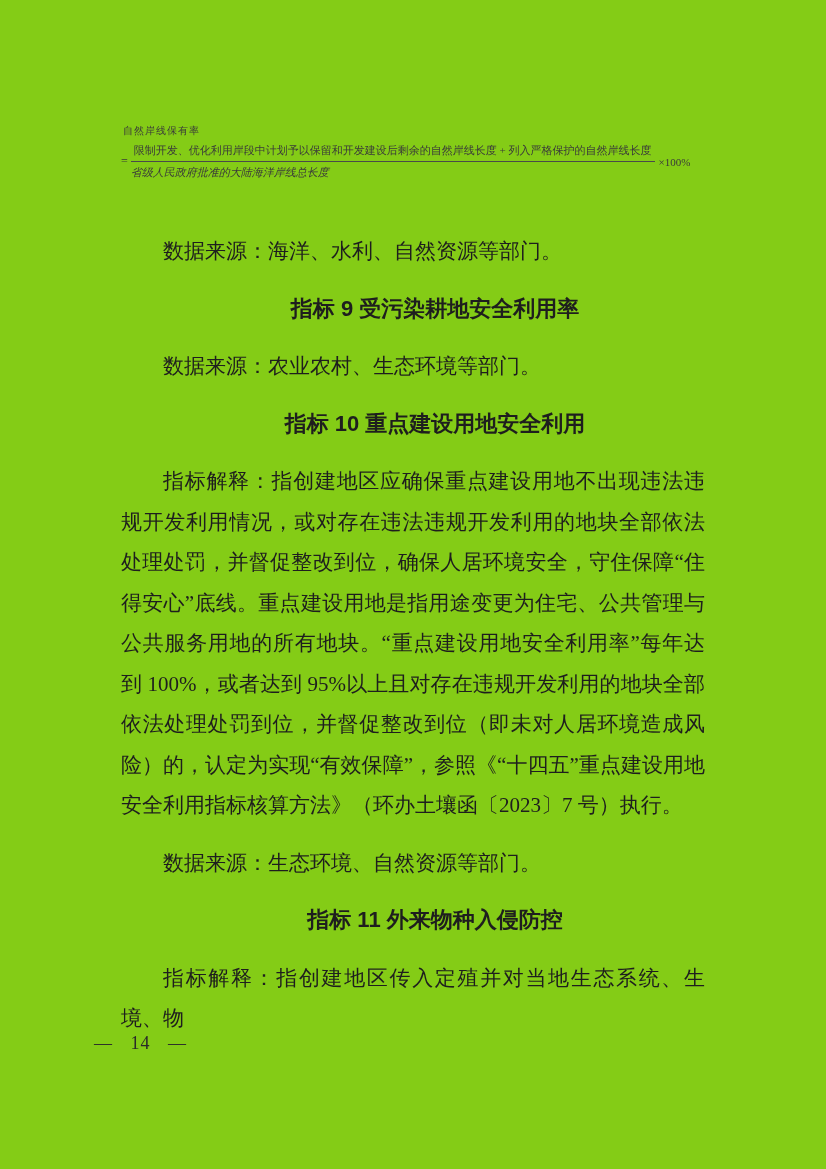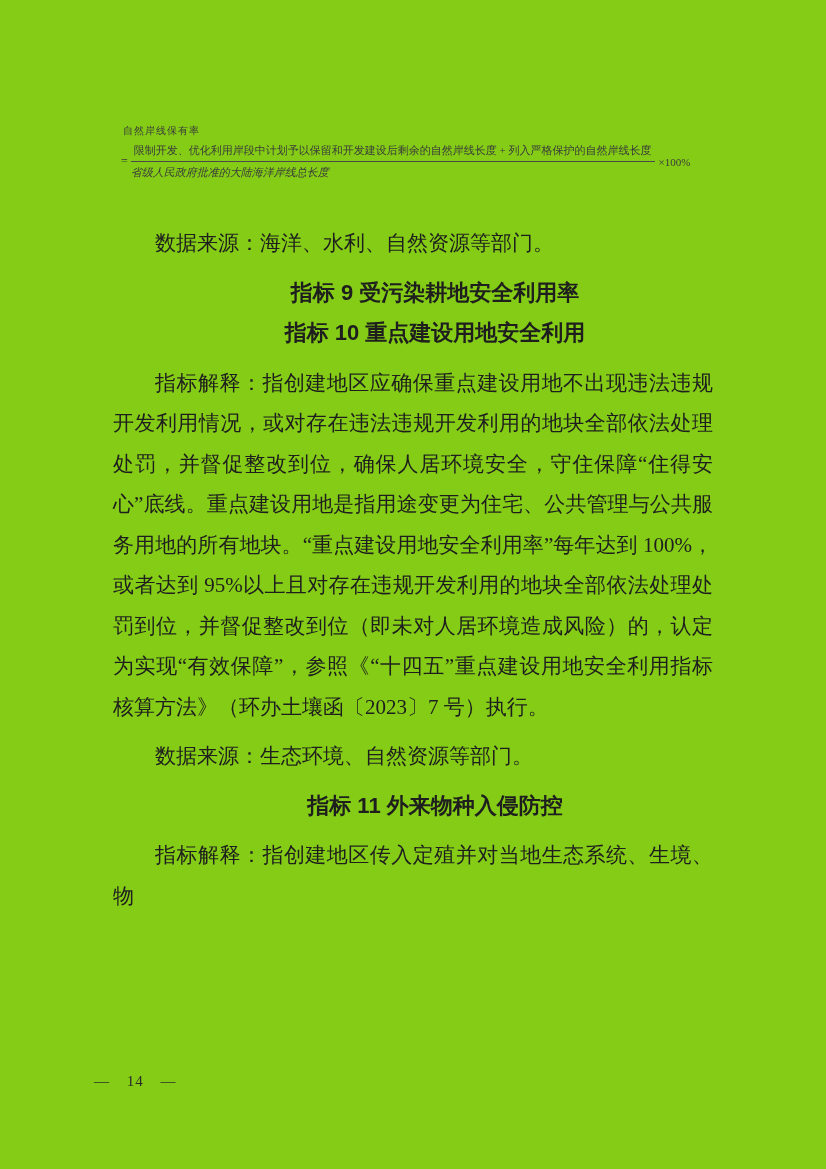--- a/index.html
+++ b/index.html
@@ -71,7 +71,7 @@
     text-justify: inter-character;
   }
   .para {
-    margin: 9px;
+    margin: 17px;
     text-indent: 2em;
   }
   .heading {

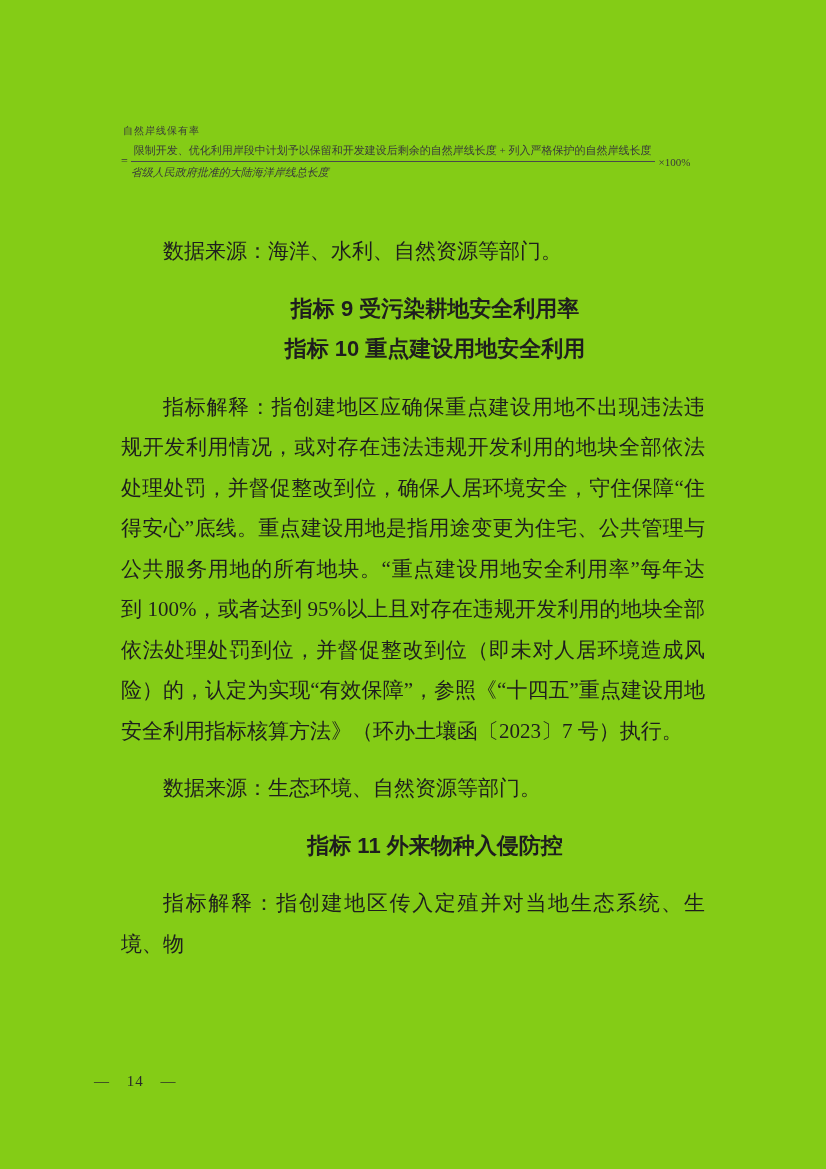--- a/index.html
+++ b/index.html
@@ -116,6 +116,7 @@
   <div class="content">
     <p class="para">数据来源：海洋、水利、自然资源等部门。</p>
     <p class="heading">指标 9 受污染耕地安全利用率</p>
+    <p class="para">数据来源：农业农村、生态环境等部门。</p>
     <p class="heading">指标 10 重点建设用地安全利用</p>
     <p class="para">指标解释：指创建地区应确保重点建设用地不出现违法违规开发利用情况，或对存在违法违规开发利用的地块全部依法处理处罚，并督促整改到位，确保人居环境安全，守住保障“住得安心”底线。重点建设用地是指用途变更为住宅、公共管理与公共服务用地的所有地块。“重点建设用地安全利用率”每年达到 100%，或者达到 95%以上且对存在违规开发利用的地块全部依法处理处罚到位，并督促整改到位（即未对人居环境造成风险）的，认定为实现“有效保障”，参照《“十四五”重点建设用地安全利用指标核算方法》（环办土壤函〔2023〕7 号）执行。</p>
     <p class="para">数据来源：生态环境、自然资源等部门。</p>

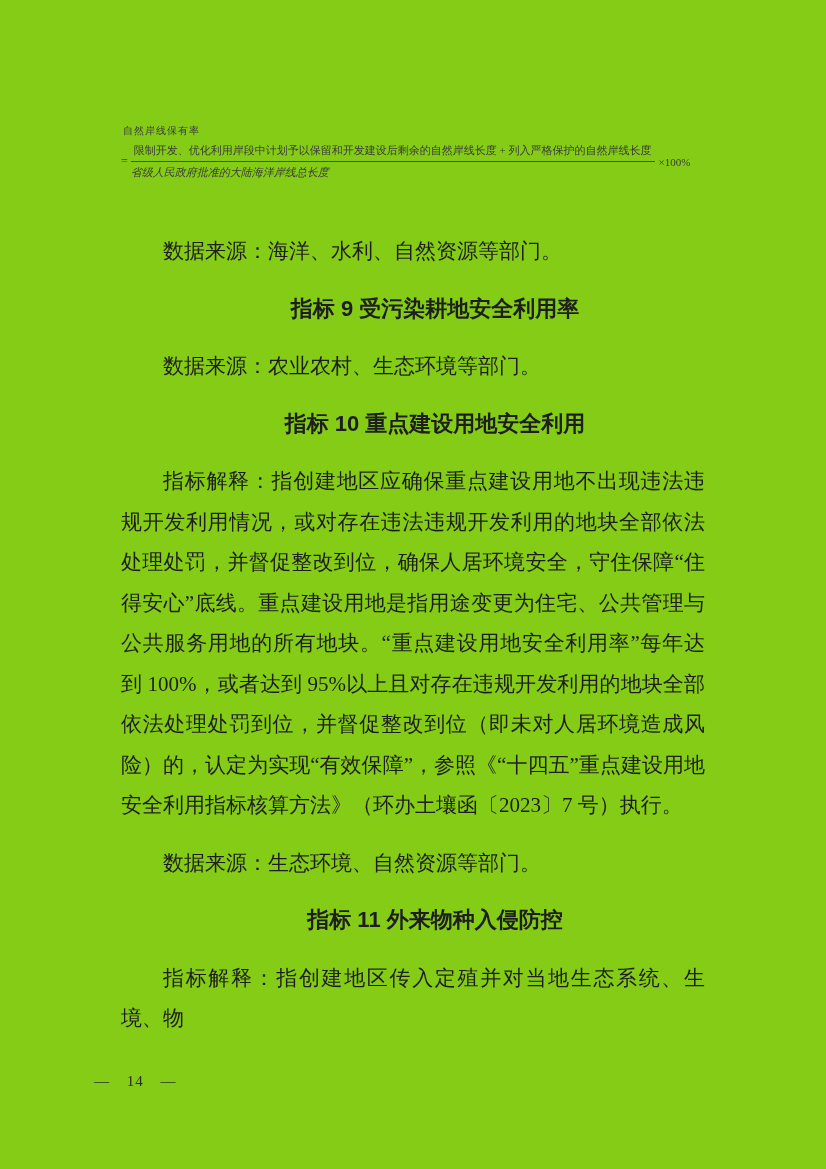--- a/index.html
+++ b/index.html
@@ -88,12 +88,11 @@
     position: absolute;
     left: 94px;
     top: 1033px;
-    font-size: 15px;
+    font-size: 18px;
     color: #2a2a2a;
     letter-spacing: 1px;
     word-spacing: 12px;
     white-space: nowrap;
-    margin-top: 40px;
   }
 </style>
 </head>

